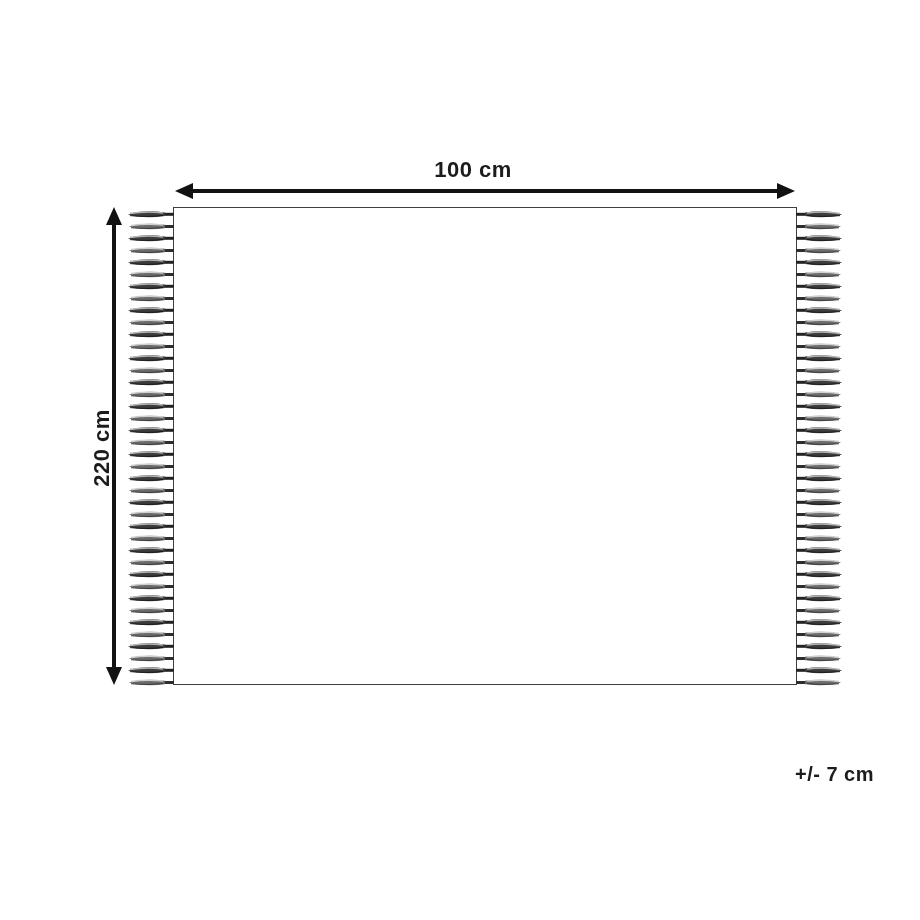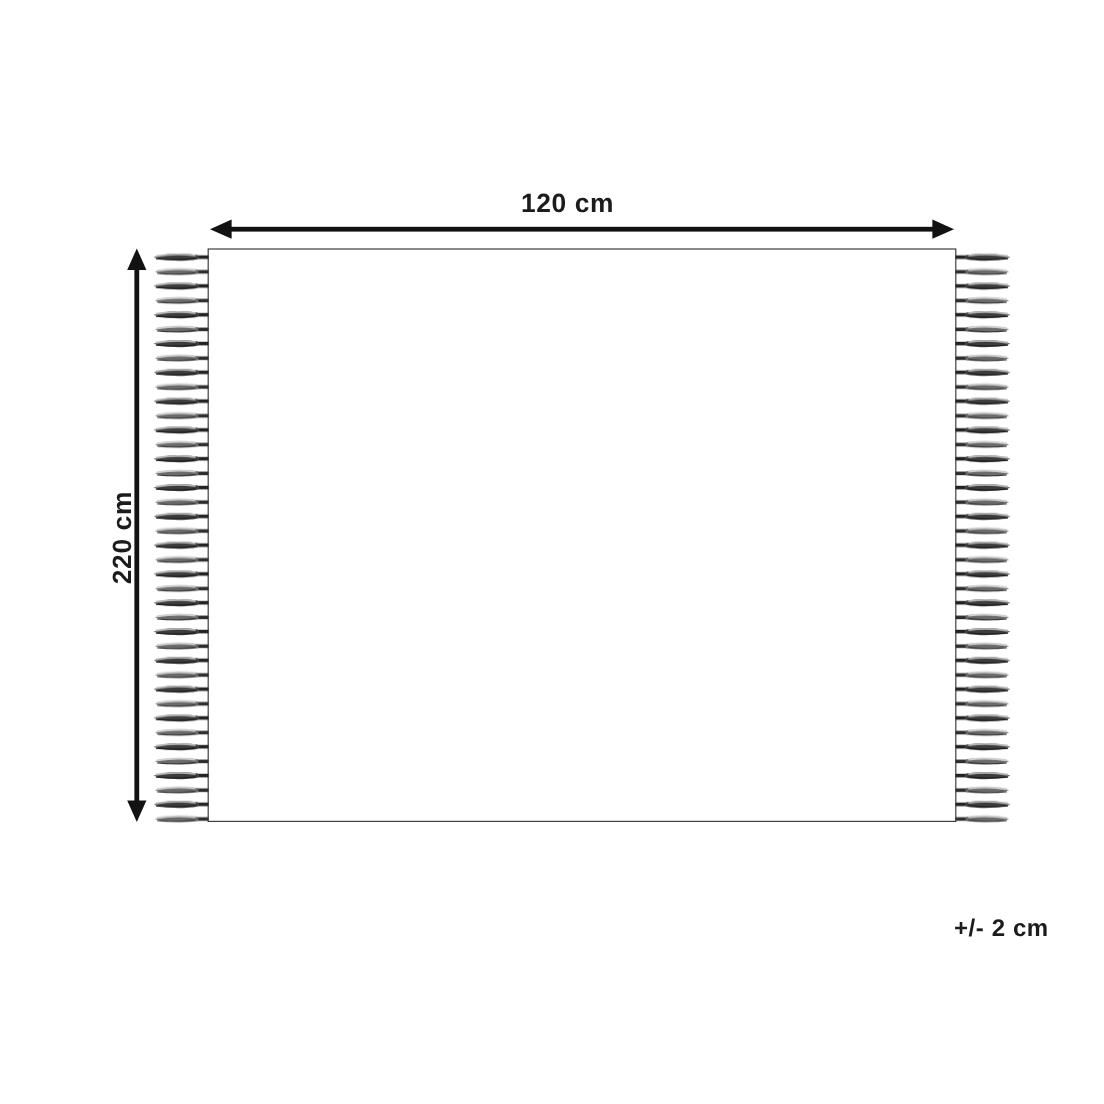--- a/index.html
+++ b/index.html
@@ -151,7 +151,7 @@
   <div class="dim-line-h"></div>
   <div class="arrowhead head-left"></div>
   <div class="arrowhead head-right"></div>
-  <div class="dim-label label-width">120 cm</div>
+  <div class="dim-label label-width">100 cm</div>
 
   <div class="dim-line-v"></div>
   <div class="arrowhead head-up"></div>

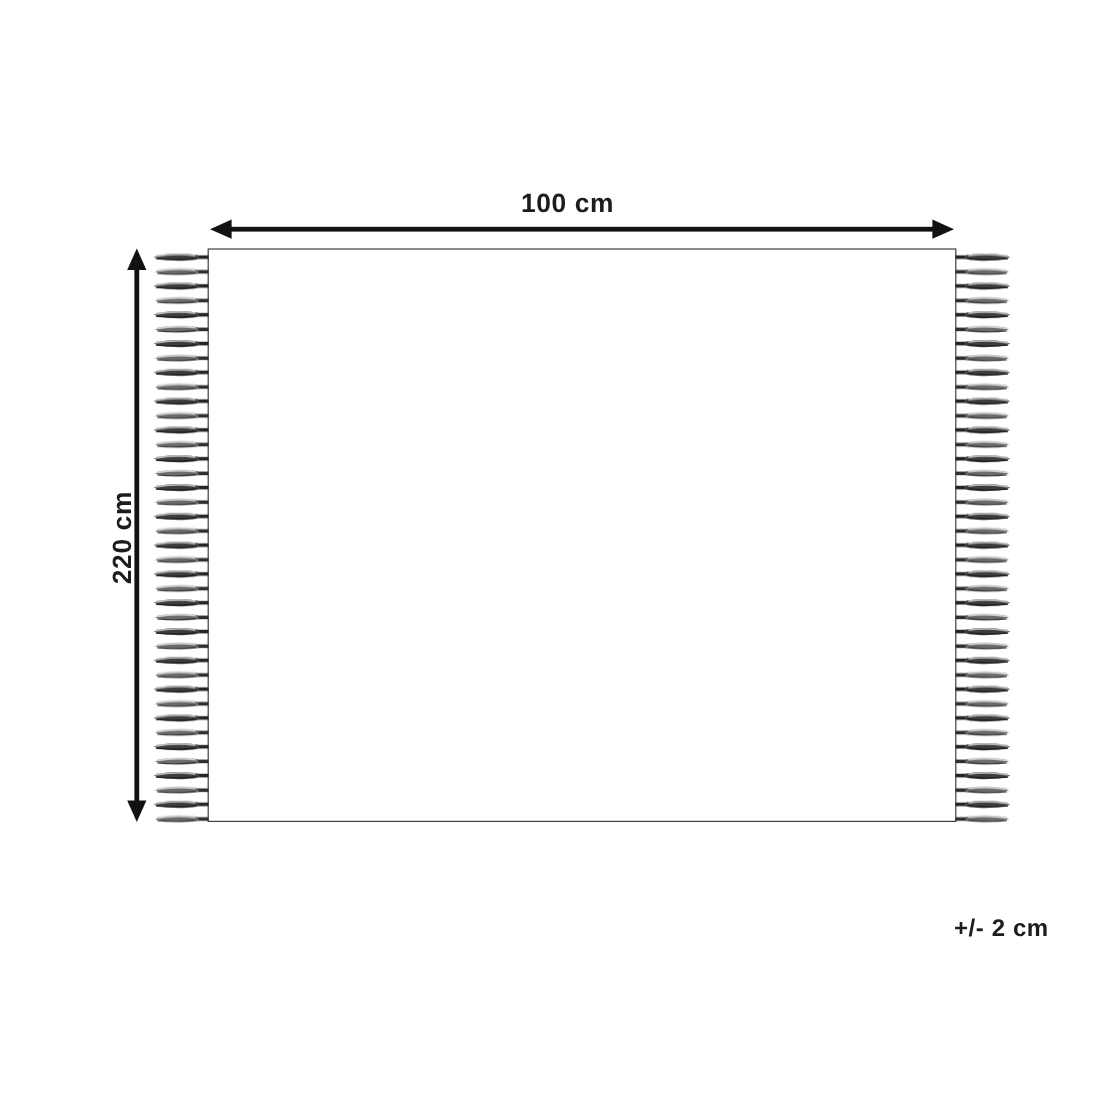--- a/index.html
+++ b/index.html
@@ -158,7 +158,7 @@
   <div class="arrowhead head-down"></div>
   <div class="dim-label label-height">220 cm</div>
 
-  <div class="dim-label label-tolerance">+/- 2 cm</div>
+  <div class="dim-label label-tolerance">+/- 7 cm</div>
 
 </div>
 

